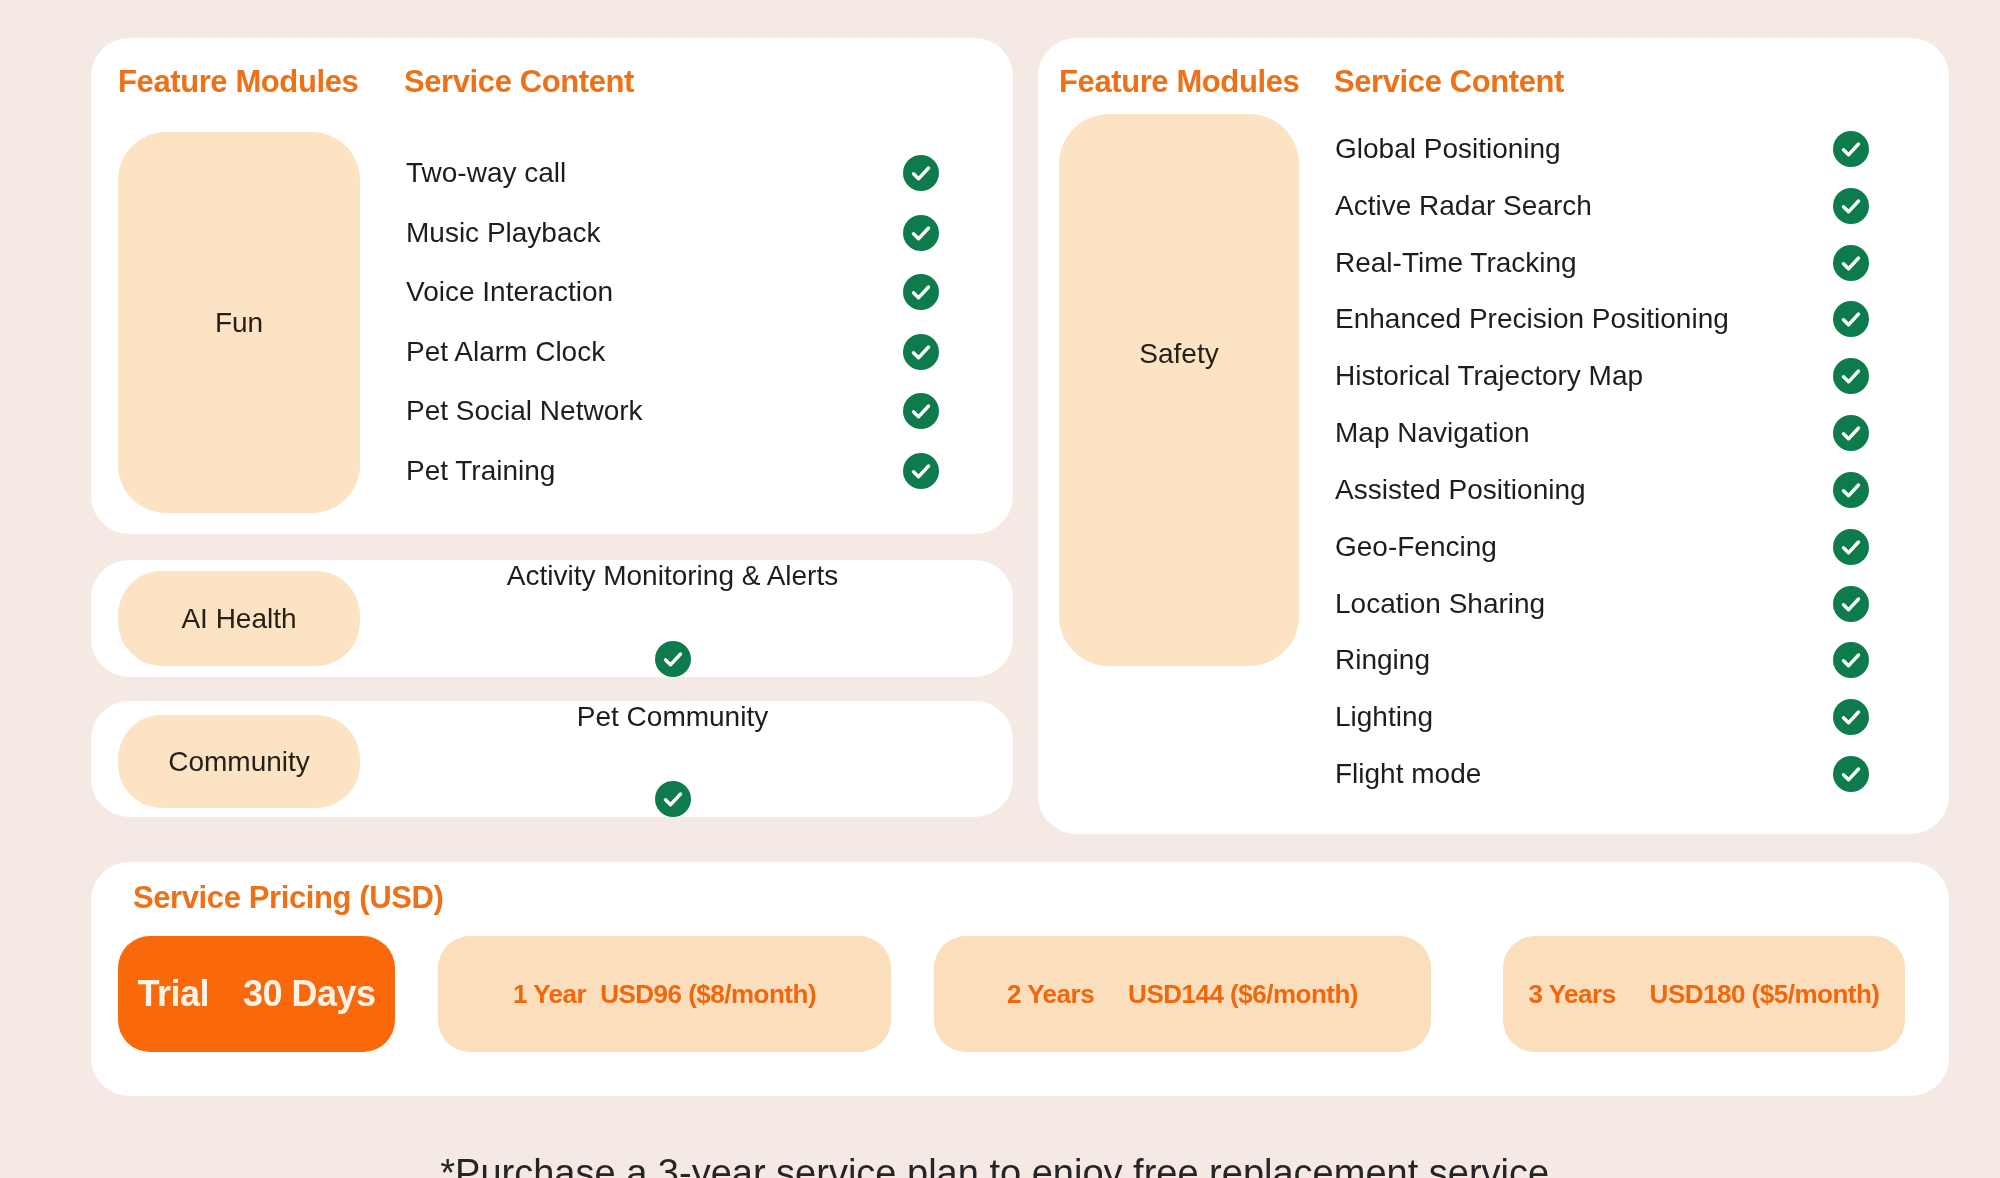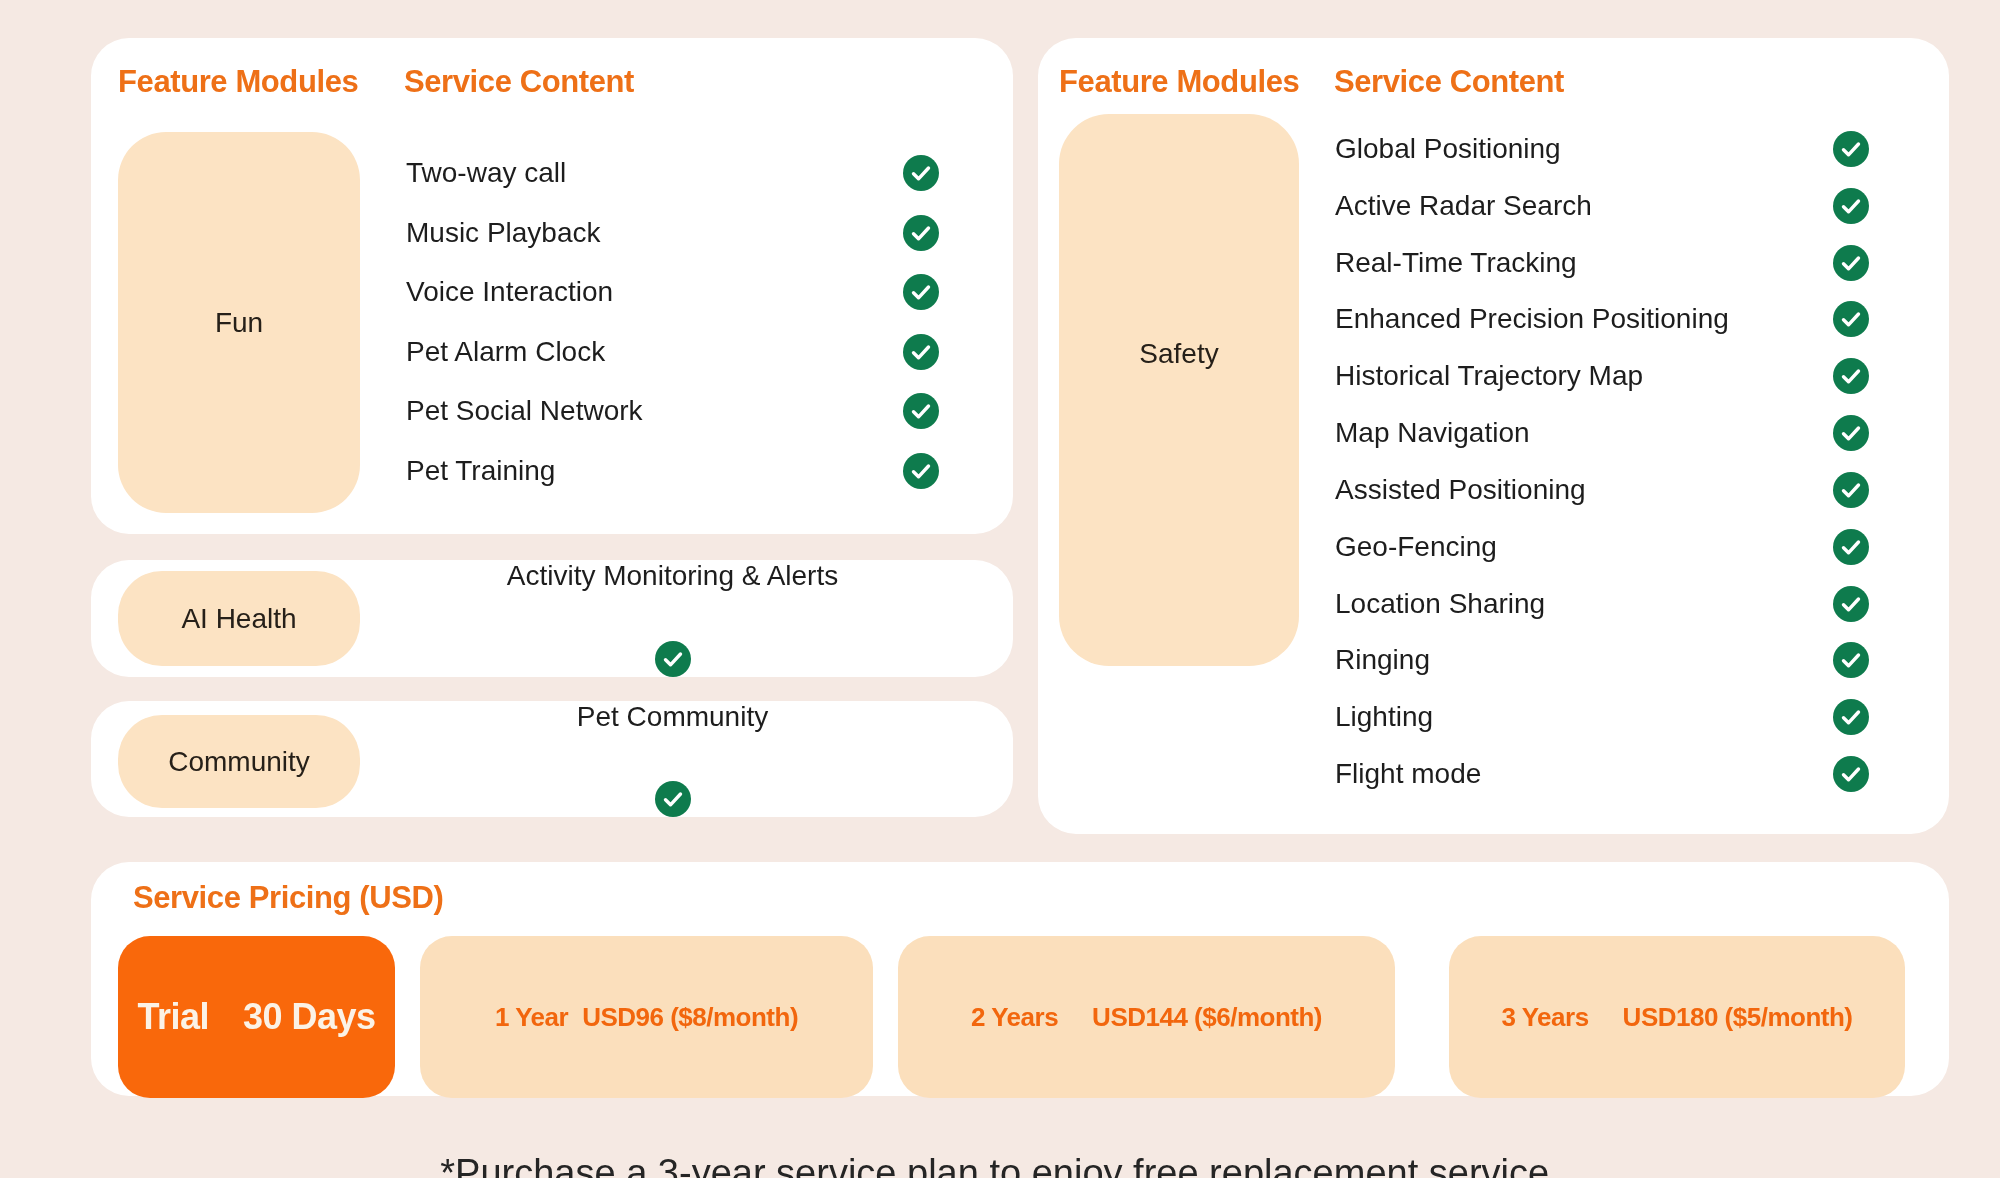--- a/index.html
+++ b/index.html
@@ -52,7 +52,7 @@
     position:absolute;left:42px;top:18px;font-size:31px;font-weight:800;
     letter-spacing:-0.4px;color:var(--accent_orange,#ee7017);white-space:nowrap;
   }
-  .plans{position:absolute;left:27px;right:44px;top:74px;height:162px;display:flex;gap:25px;}
+  .plans{position:absolute;left:27px;right:44px;top:74px;height:116px;display:flex;gap:43px;}
   .plan{
     display:flex;align-items:center;justify-content:center;gap:34px;
     background:var(--plan_bg,#fbdfbc);border-radius:32px;

